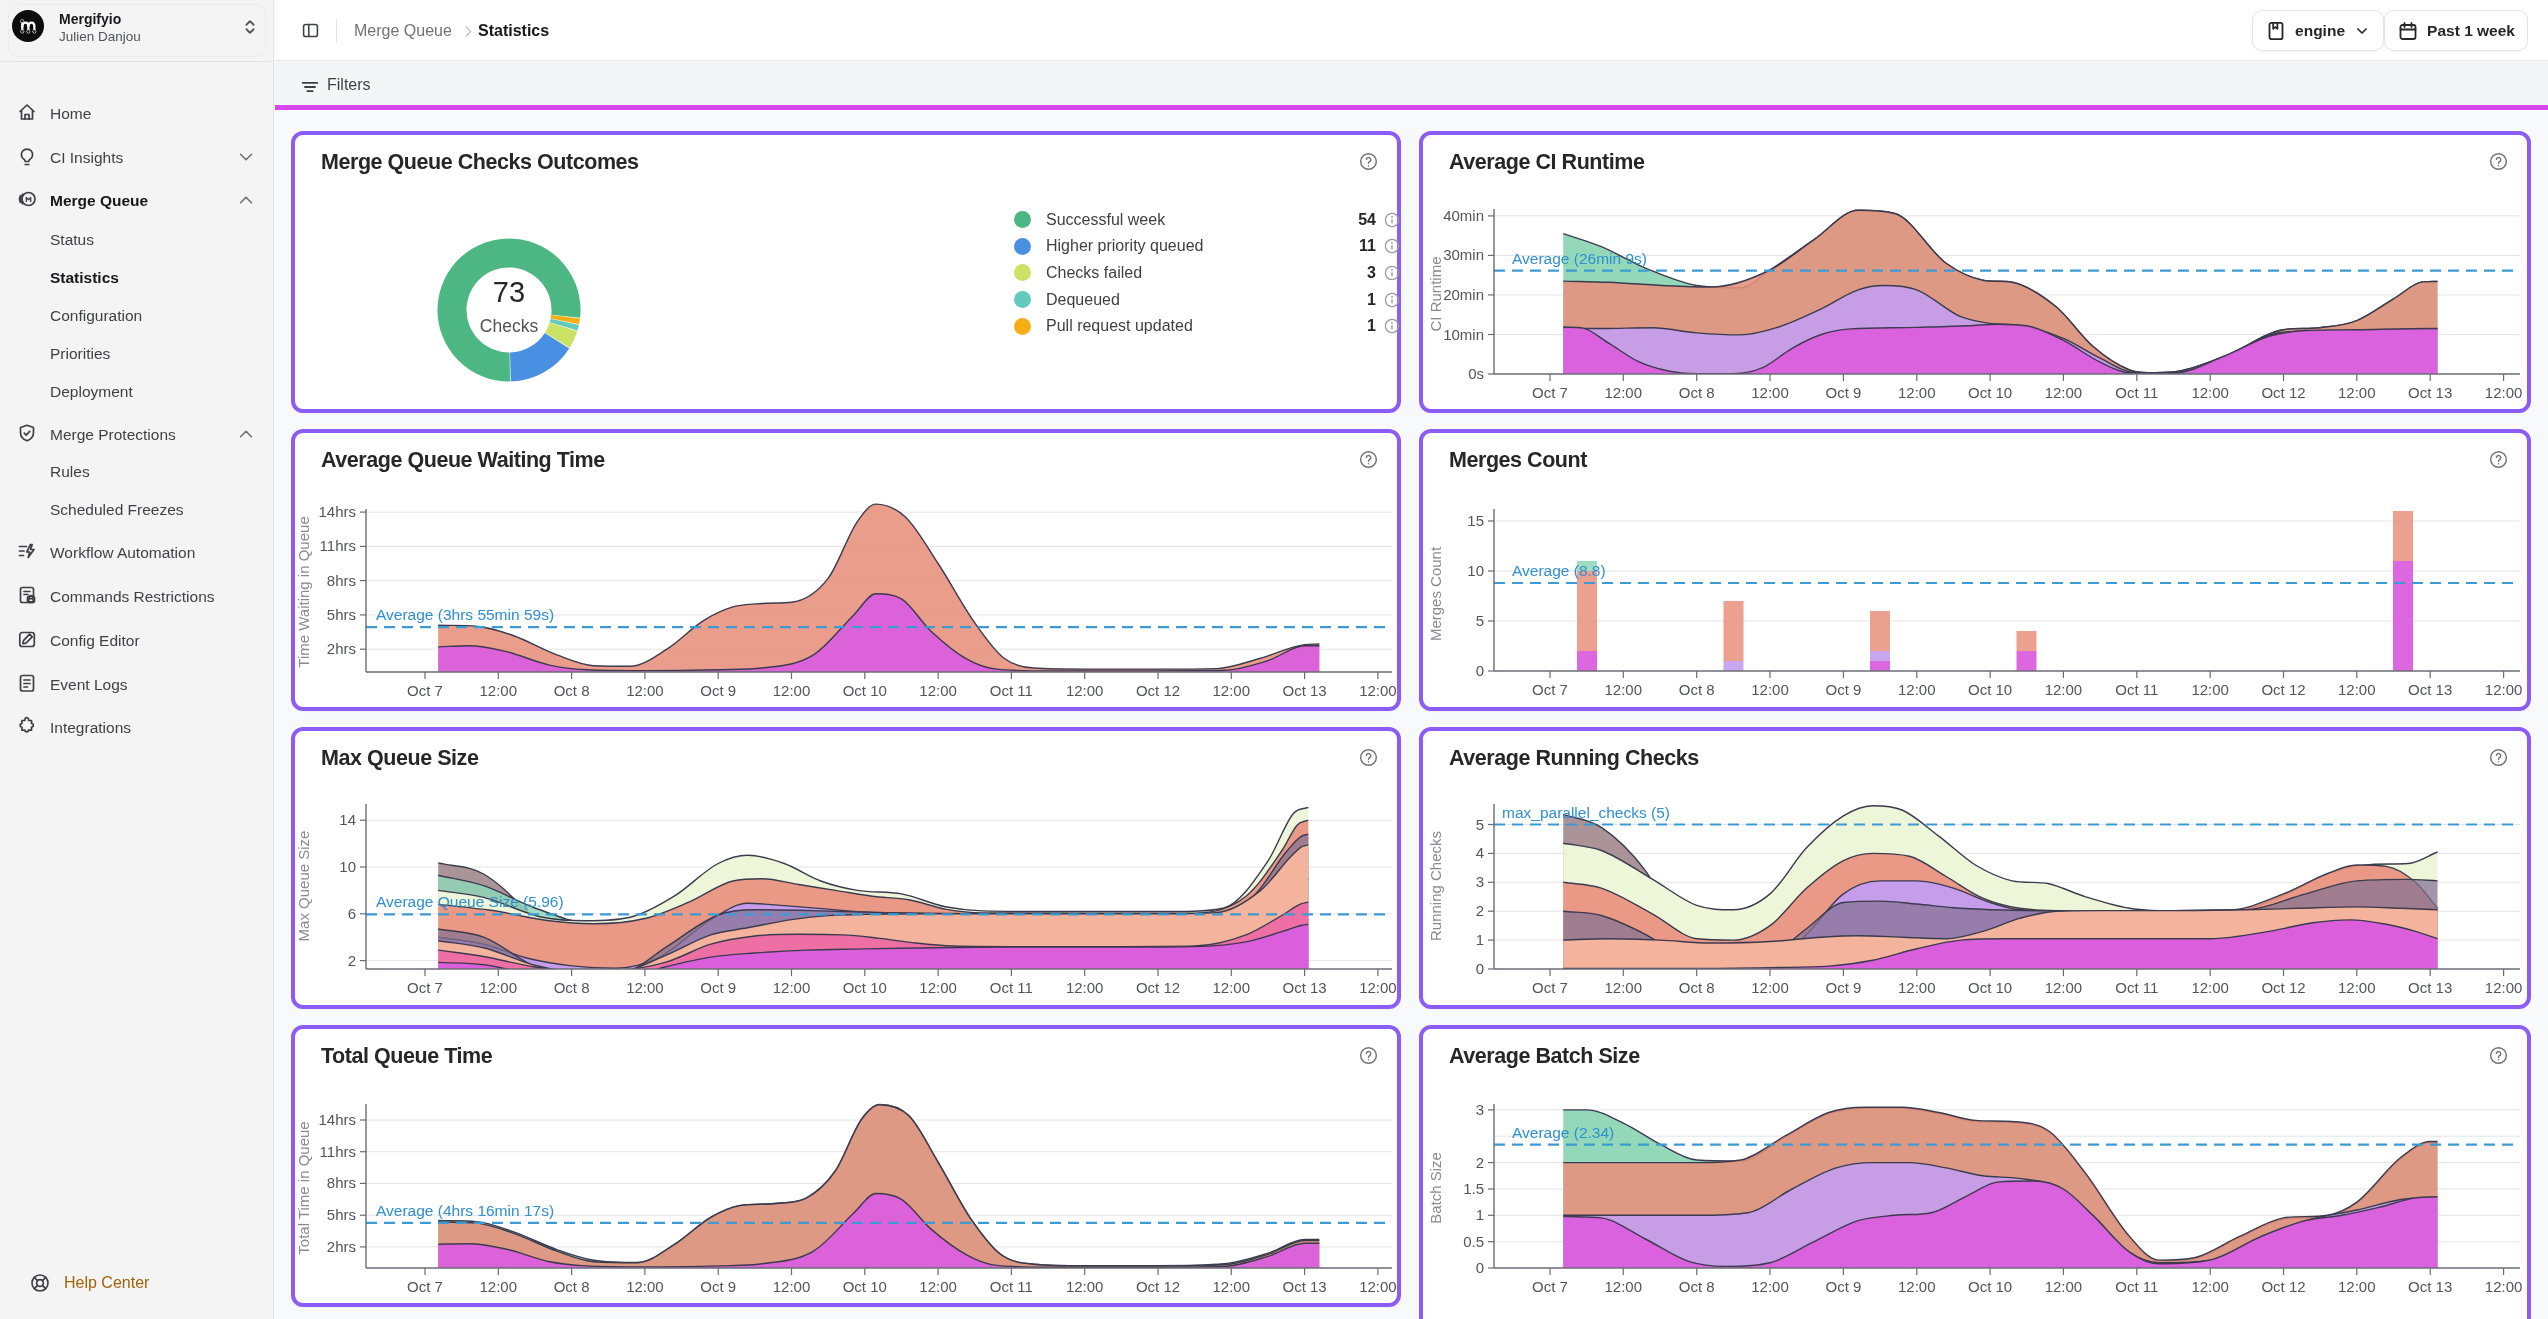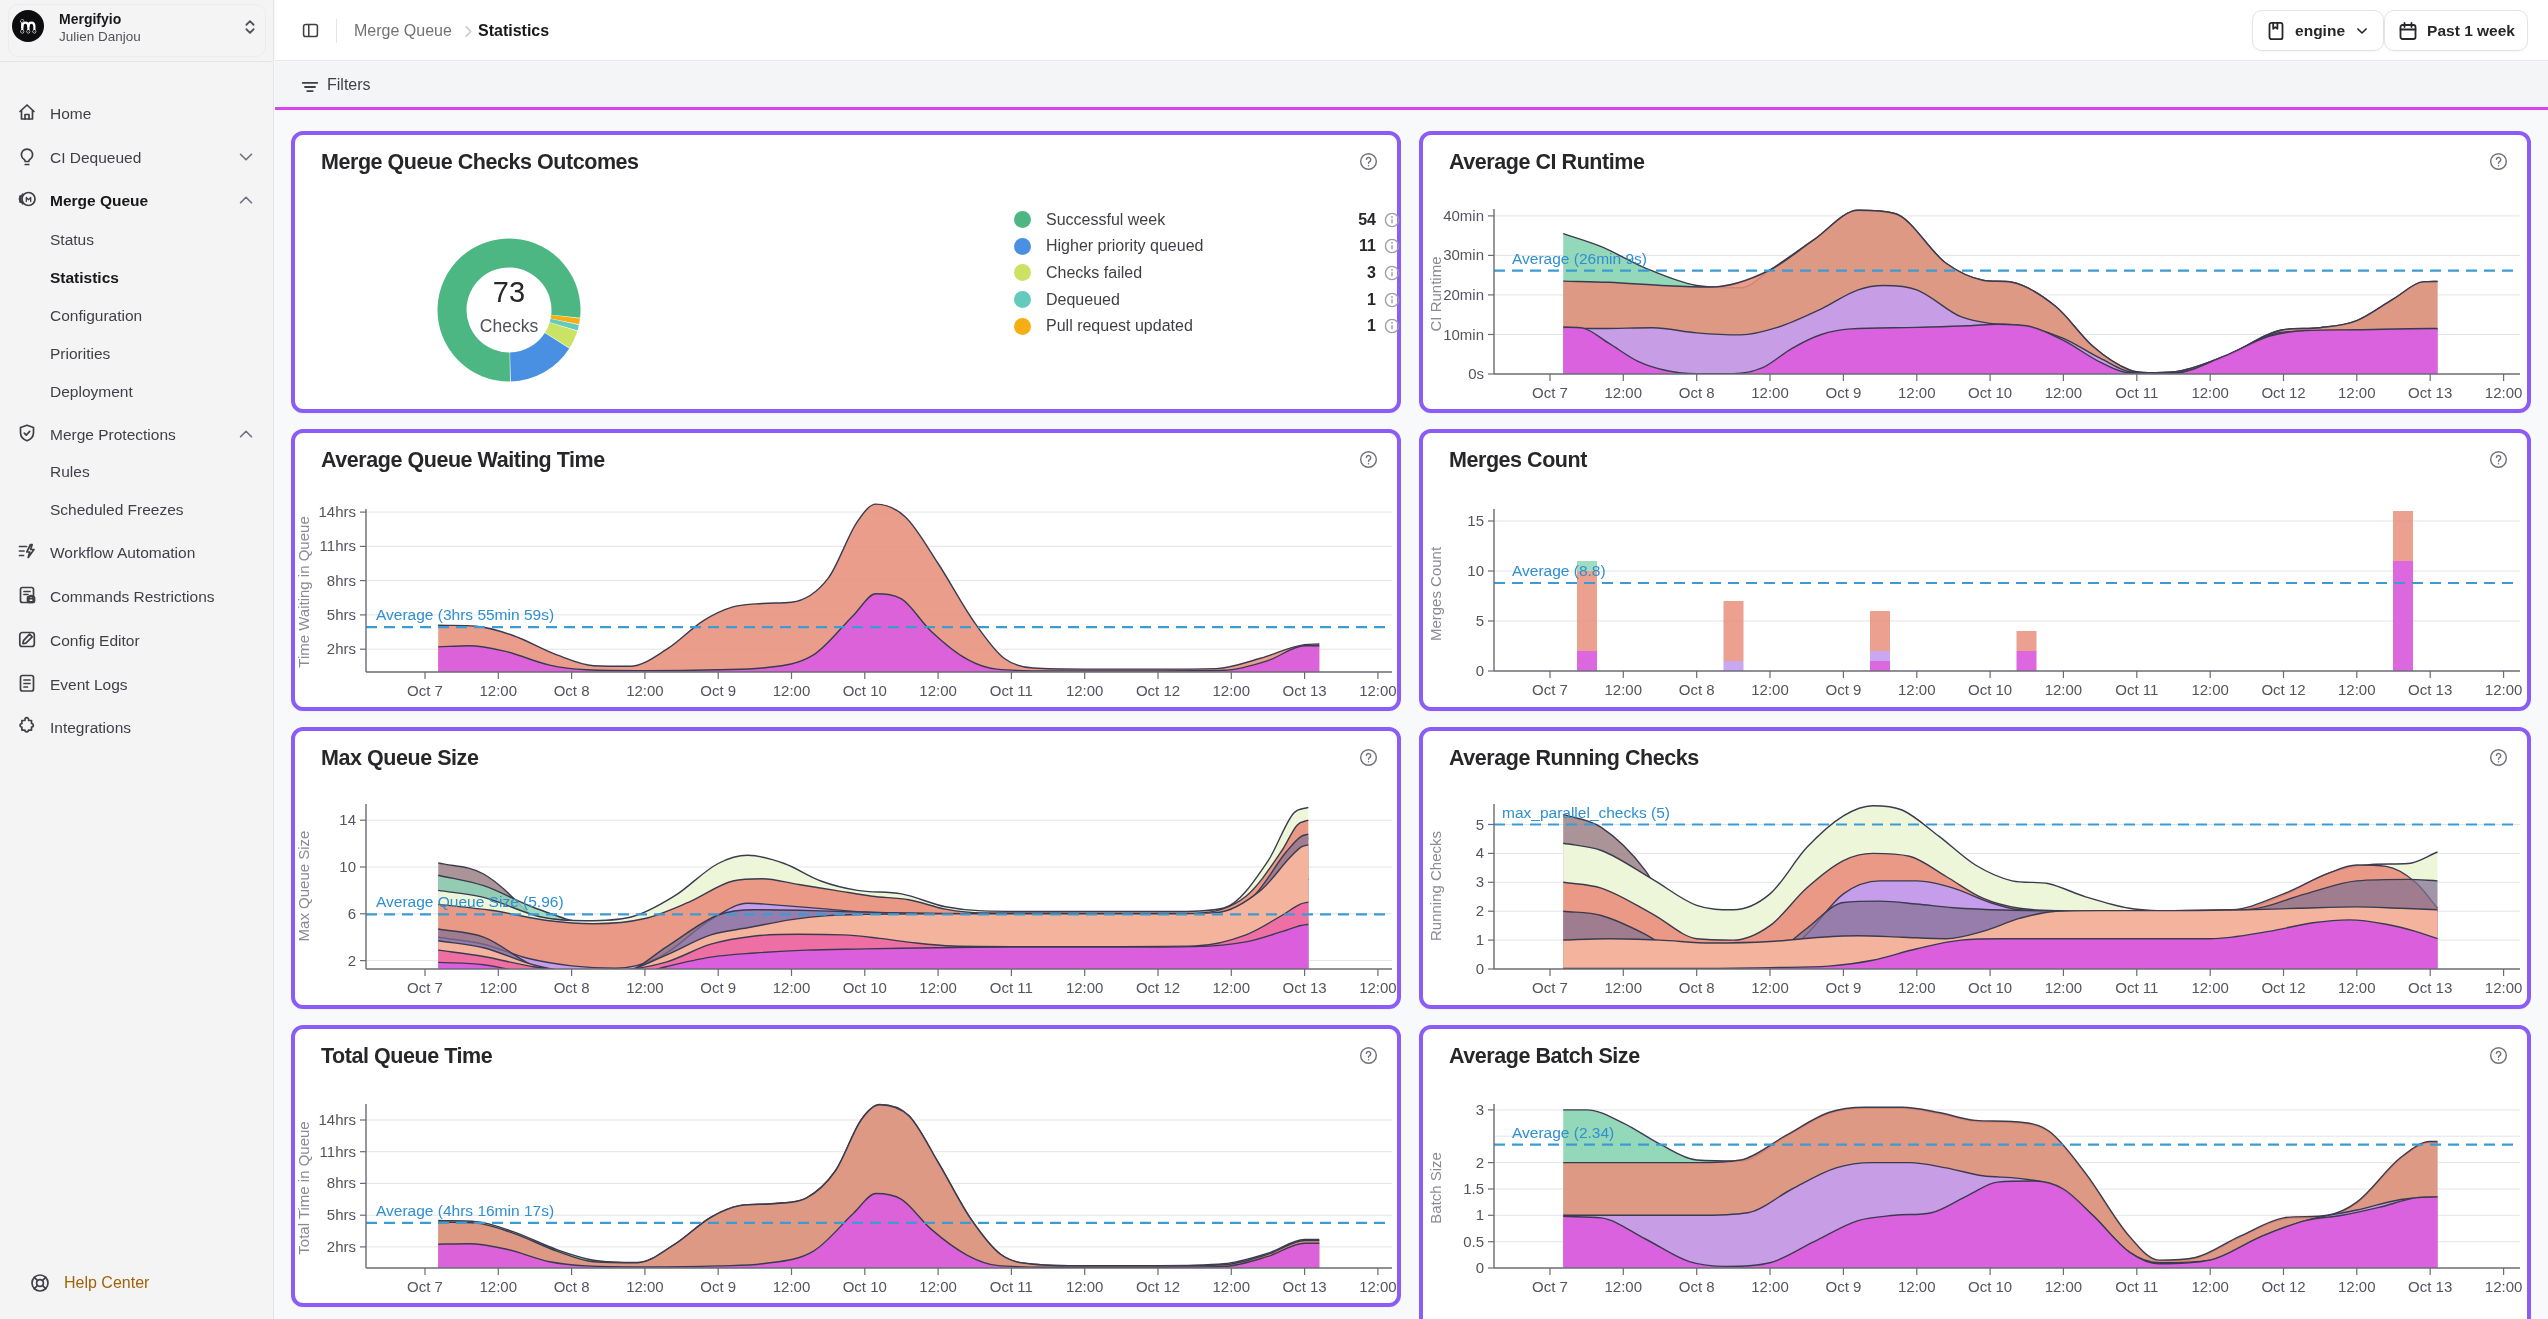--- a/index.html
+++ b/index.html
@@ -24,7 +24,7 @@
 .bcsep{position:absolute;left:185px;top:23px}
 .bc2{position:absolute;left:203px;top:22px;font-size:16px;font-weight:bold;color:#18181b}
 .btn{position:absolute;top:10px;height:41px;background:#fff;border:1px solid #e4e4e7;border-radius:10px;display:flex;align-items:center;gap:8px;padding:10px 12px;font-size:15.5px;font-weight:bold;color:#27272a;box-shadow:0 1px 2px rgba(0,0,0,.04)}
-.filters{position:absolute;left:275px;top:62px;width:2273px;height:48px;background:#f4f5f7;border-bottom:3px solid #d946ef}
+.filters{position:absolute;left:275px;top:62px;width:2273px;height:48px;background:#f4f5f7;border-bottom:5px solid #d946ef}
 .fic{position:absolute;left:25px;top:15px}
 .flab{position:absolute;left:52px;top:14px;font-size:16px;font-weight:500;color:#3f3f46}
 .card{position:absolute;background:#fff;border:4px solid #8b5cf6;border-radius:12px;box-shadow:0 1px 2px rgba(16,24,40,.04)}

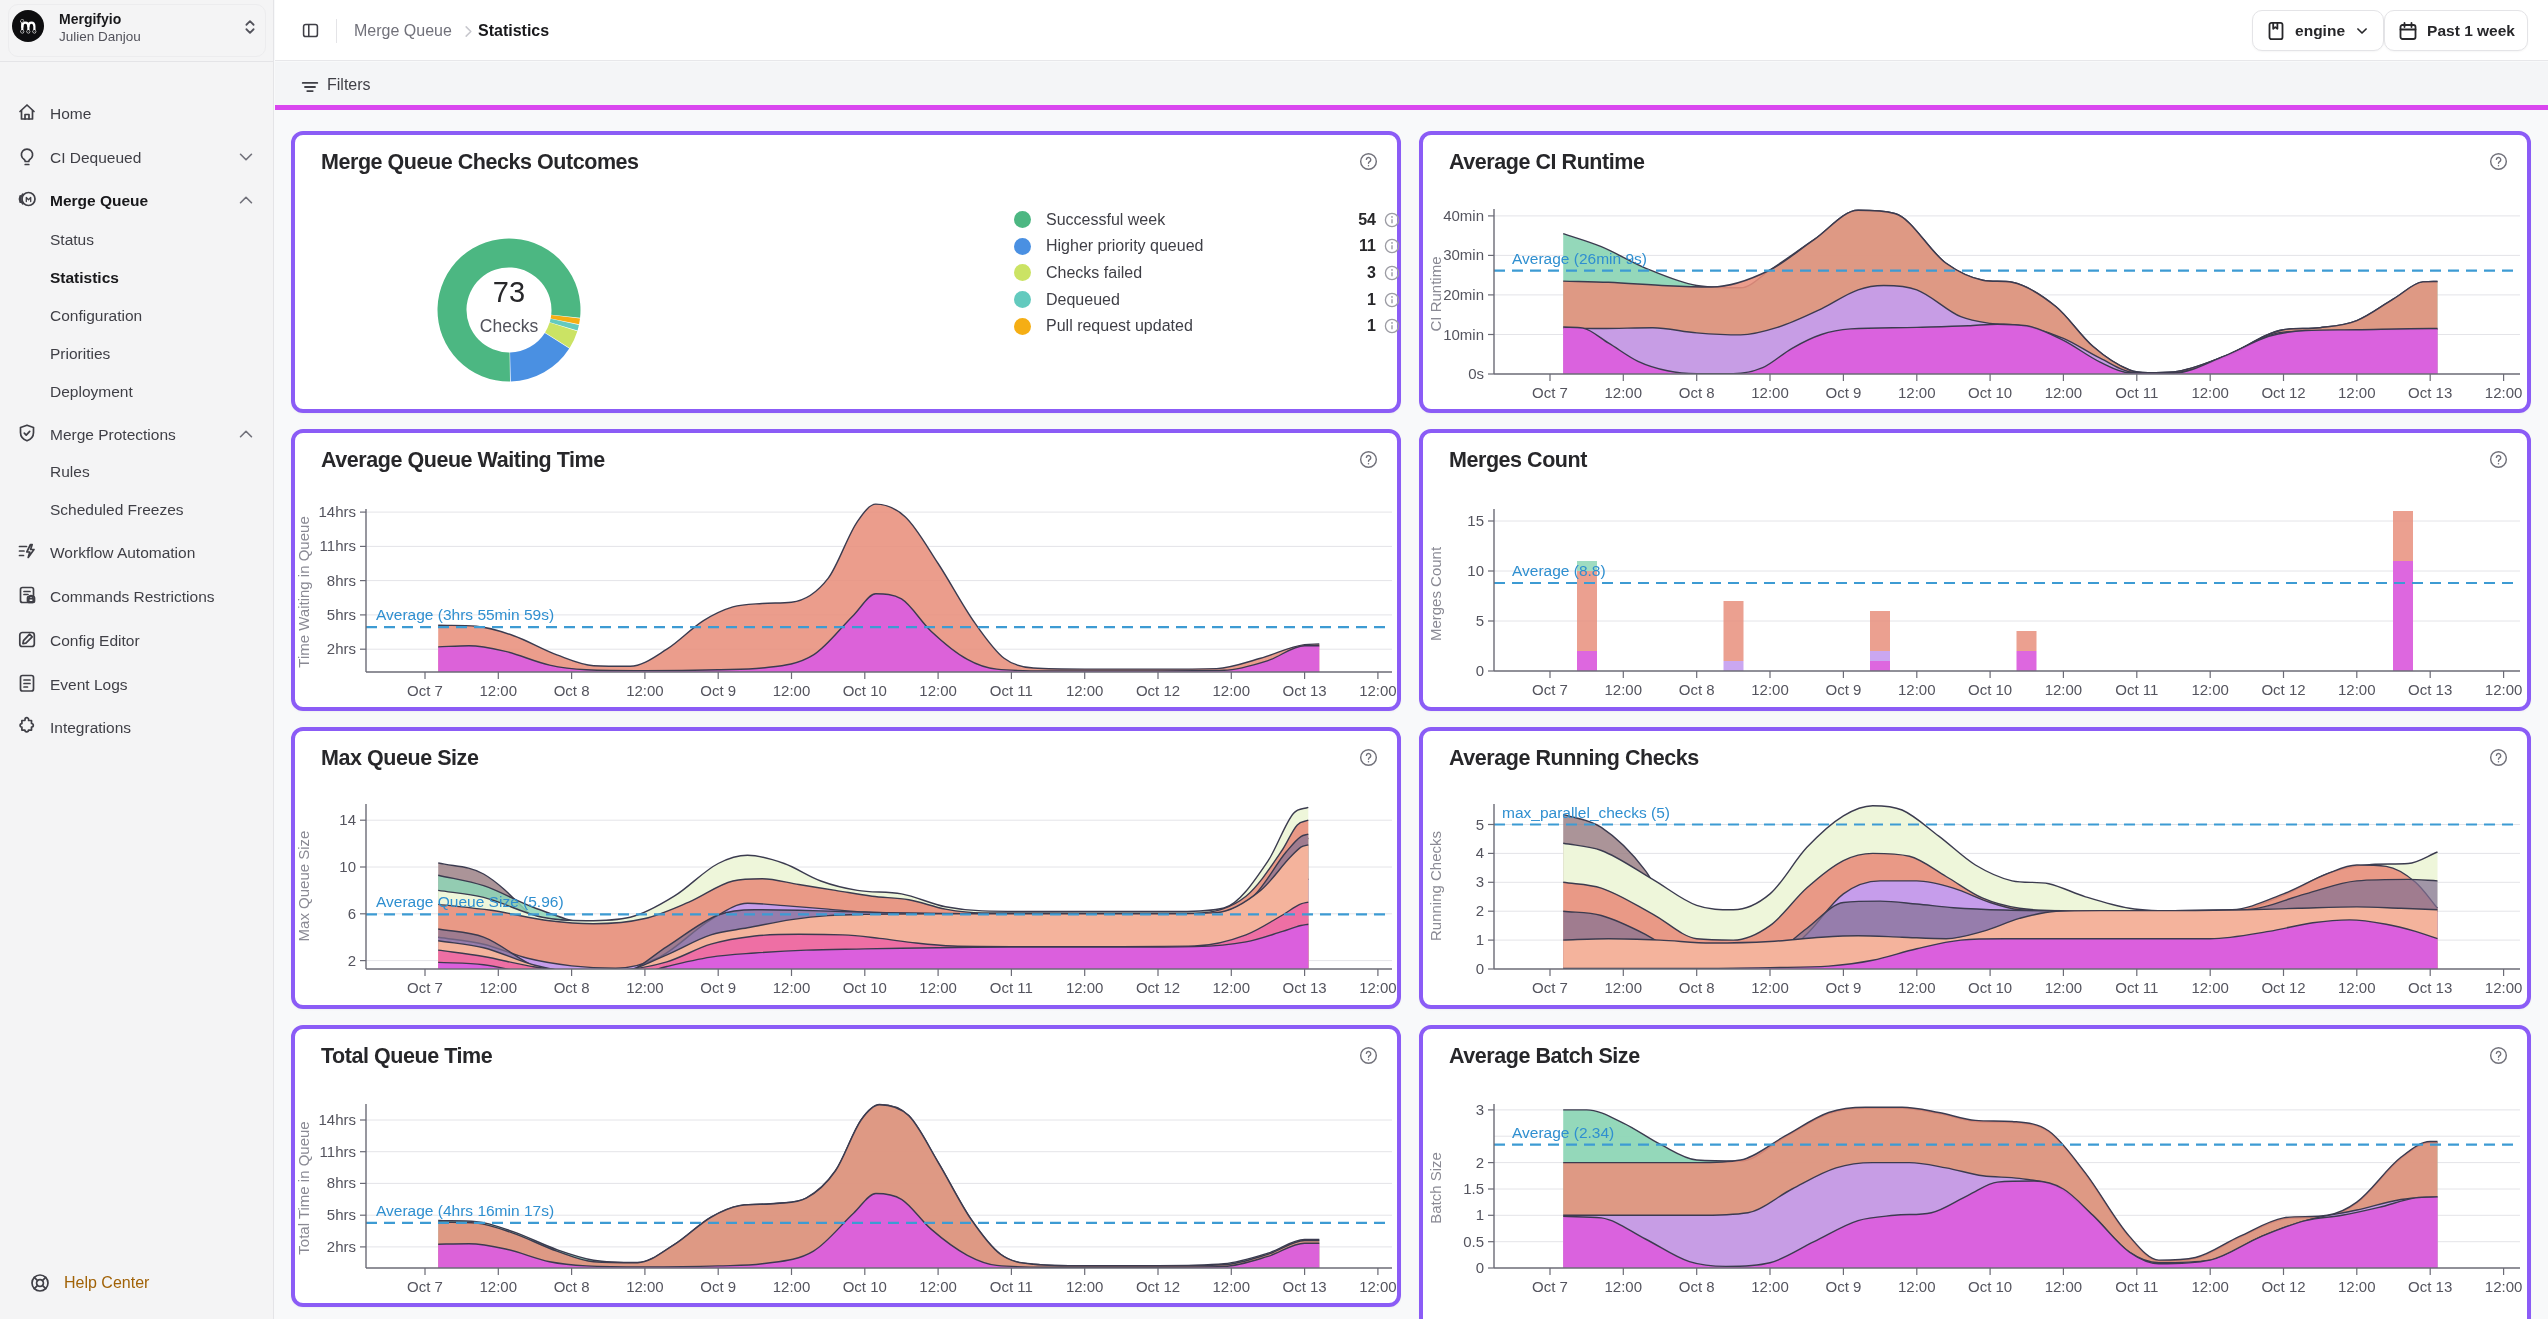--- a/index.html
+++ b/index.html
@@ -123,7 +123,7 @@
           <path d="M9.2 19.5h3.6"></path>
         </svg>
       </span>
-      <span class="nlab">CI Dequeued</span>
+      <span class="nlab">CI Insights</span>
       <span class="nchev">
         <svg width="20" height="20" viewBox="0 0 22 22" fill="none" stroke="#71717a" stroke-width="1.8" stroke-linecap="round" stroke-linejoin="round">
           <path d="M5 8l6 6 6-6"></path>

